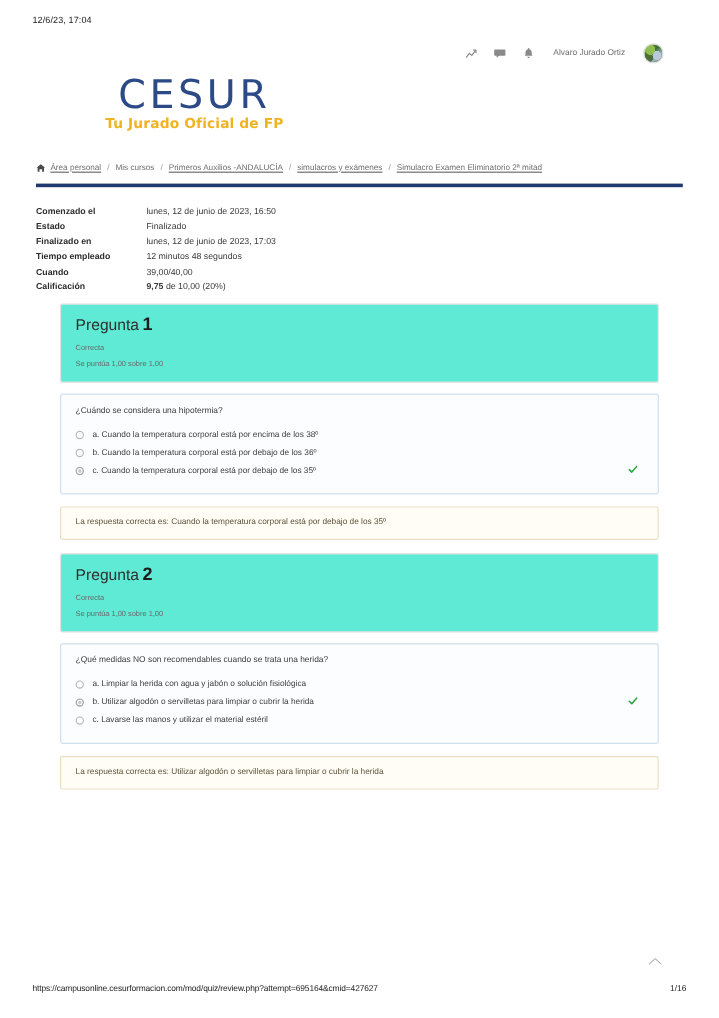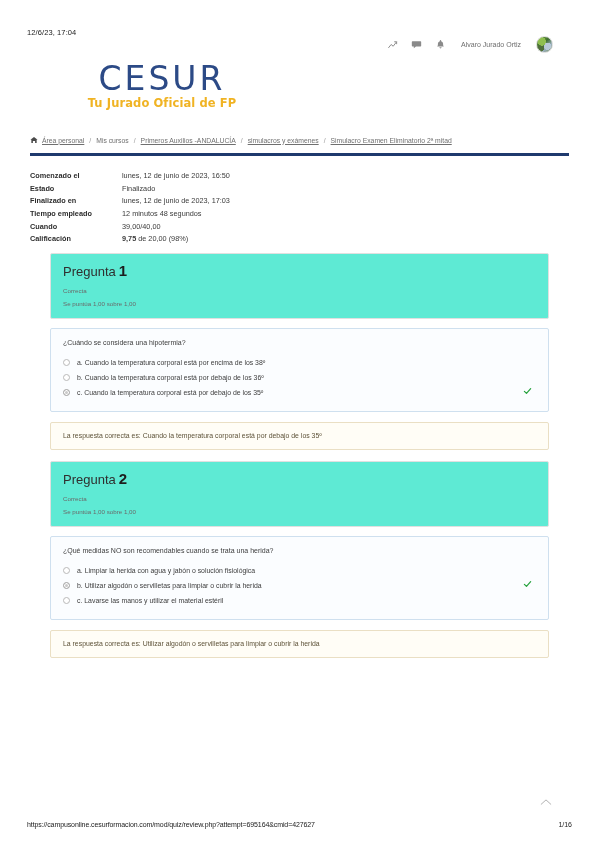--- a/index.html
+++ b/index.html
@@ -23,7 +23,6 @@
     height: 14px;
     font-size: 7.5px;
     color: #1a1a1a;
-    margin-top: 16px;
   }
   .print-header .ph-date {
     position: absolute; left: 27px; top: 0;

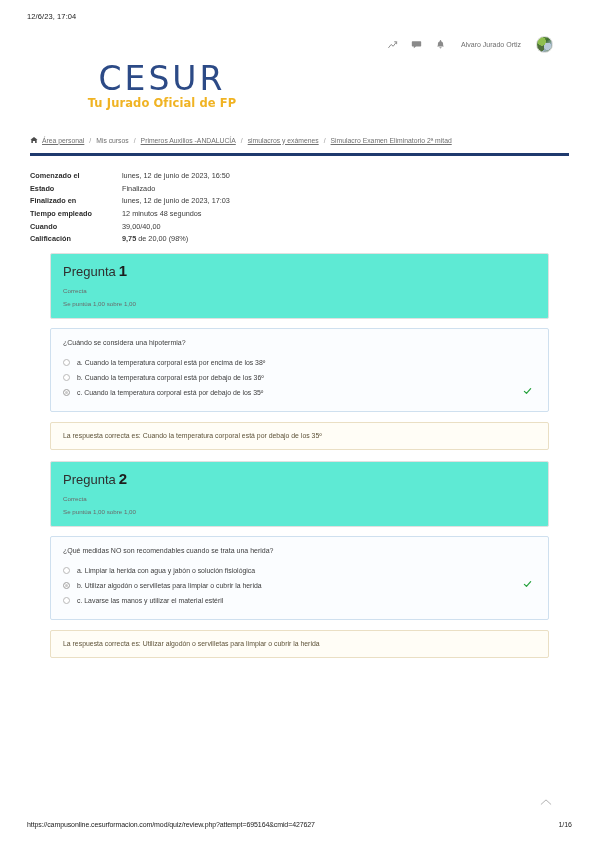--- a/index.html
+++ b/index.html
@@ -322,7 +322,7 @@
   </div>
   <div class="row">
     <div class="lbl">Calificación</div>
-    <div class="val"><b>9,75</b><span> de 20,00 (98%)</span></div>
+    <div class="val"><b>9,75</b><span> de 10,00 (20%)</span></div>
   </div>
 </div>
 

